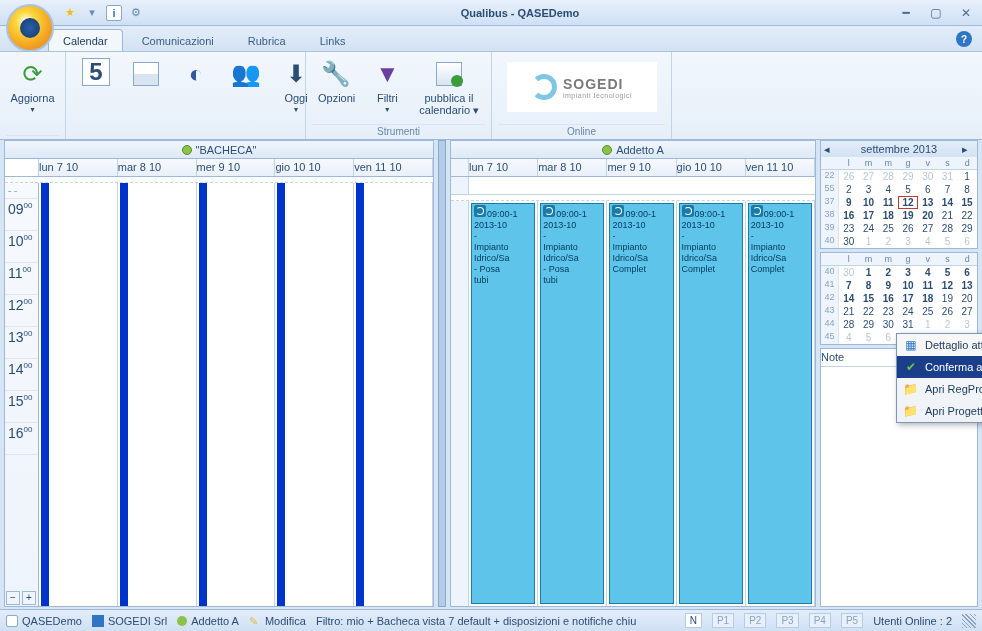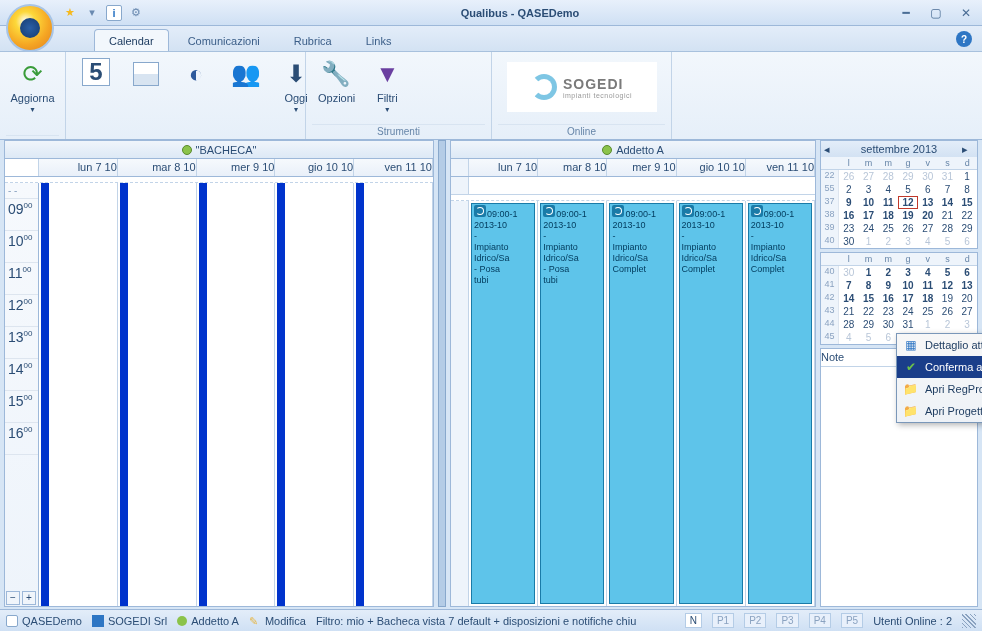--- a/index.html
+++ b/index.html
@@ -16,7 +16,7 @@
 .win-controls span { width:20px; height:14px; display:inline-flex; align-items:center; justify-content:center; color:#4a6d95; cursor:pointer; font-size:12px; }
 
 
-.tabsrow { height: 26px; background: linear-gradient(#e3edf9,#d3e2f3); border-bottom:1px solid #a8c1dd; display:flex; align-items:flex-end; padding-left:94px; gap:4px; position:relative;}
+.tabsrow { height: 26px; background: linear-gradient(#e3edf9,#d3e2f3); border-bottom:1px solid #a8c1dd; display:flex; align-items:flex-end; padding-left:48px; gap:4px; position:relative;}
 .tab { padding:5px 14px 4px; color:#3b5e88; cursor:pointer; border:1px solid transparent; border-bottom:none; border-radius:4px 4px 0 0;}
 .tab.active { background:#f2f7fc; border-color:#9db8d9; color:#1f3d61; font-weight:normal;}
 .help-icon { position:absolute; right:10px; top:5px; width:16px; height:16px; border-radius:50%; background:#2e76c4; color:#fff; display:flex; align-items:center; justify-content:center; font-weight:bold; font-size:10px; cursor:pointer;}

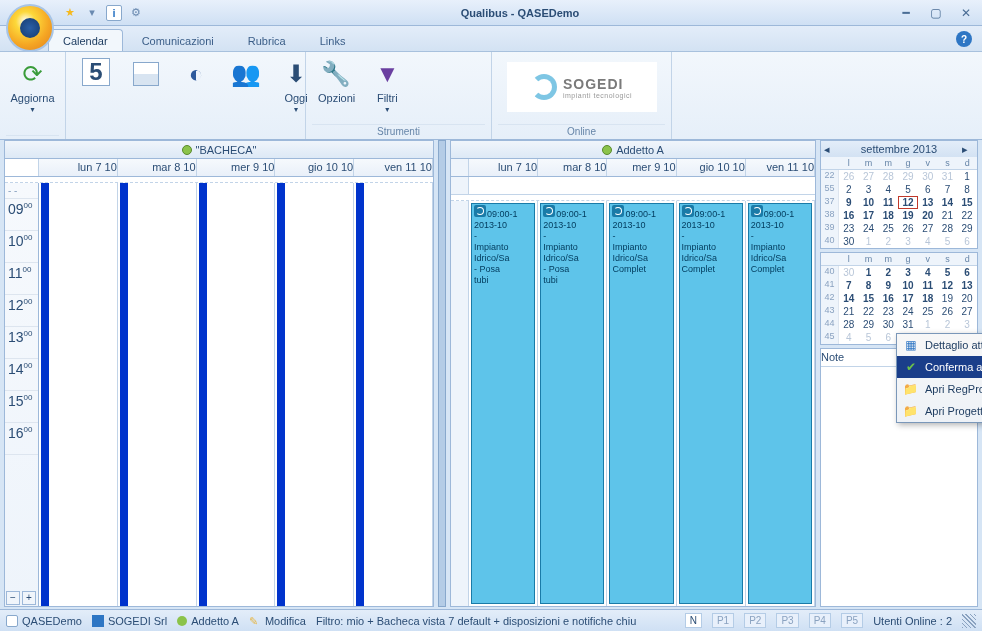--- a/index.html
+++ b/index.html
@@ -179,6 +179,14 @@
           <div class="rlabel">Filtri</div>
           <div class="dd">▾</div>
         </div>
+      <div class="rbtn">
+        <div class="ric">
+            <div style="width:26px;height:24px;background:linear-gradient(#fff,#d8e4f1);border:1px solid #88a8cc;position:relative;">
+              <div style="position:absolute;bottom:-2px;right:-2px;width:12px;height:12px;border-radius:50%;background:#3a9c3a;"></div>
+            </div>
+          </div>
+        <div class="rlabel"><span>pubblica il</span><br><span>calendario</span> ▾</div>
+      </div>
     </div>
     <div class="gname">Strumenti</div>
   </div>

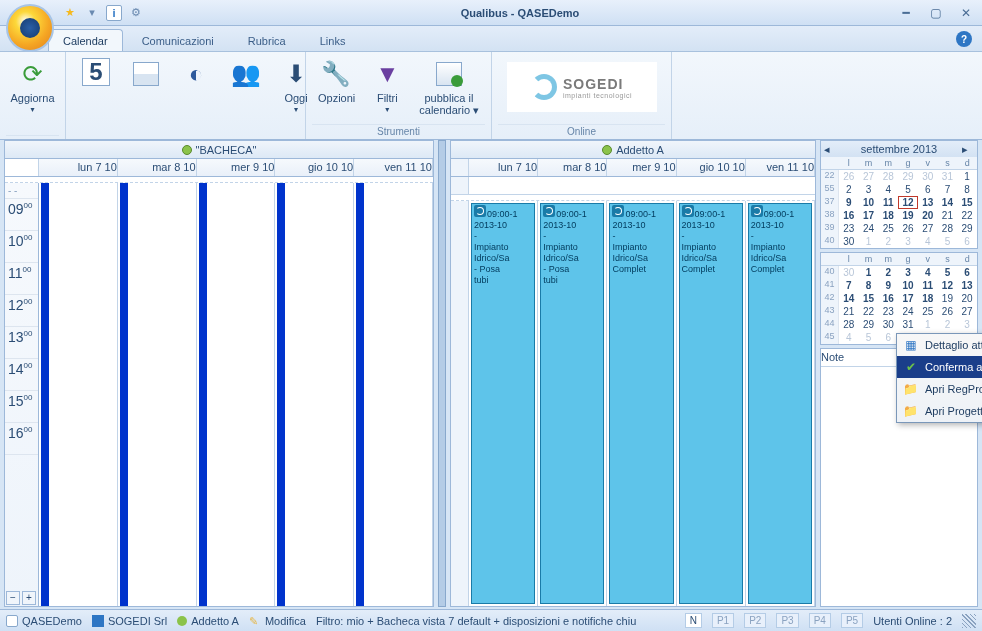--- a/index.html
+++ b/index.html
@@ -43,7 +43,7 @@
 .cal-header { height:18px; background:linear-gradient(#f0f5fb,#dde9f6); border-bottom:1px solid #9db8d9; display:flex; align-items:center; justify-content:center; color:#2b4d75;}
 .cal-header .person-ic{width:10px;height:10px;border-radius:50%;background:#8bc34a;margin-right:4px;border:1px solid #5a8a2e;}
 .day-row { height:18px; display:flex; border-bottom:1px solid #9db8d9; }
-.day-cell { flex:1; border-right:1px solid #c2d4e8; text-align:right; color:#2b4d75; line-height:17px; background:linear-gradient(#f6f9fd,#e9f0f9);}
+.day-cell { flex:1; border-right:1px solid #c2d4e8; text-align:left; color:#2b4d75; line-height:17px; background:linear-gradient(#f6f9fd,#e9f0f9);}
 .event-row { height:18px; display:flex; border-bottom:1px solid #c2d4e8;}
 .clock-cell{width:34px;border-right:1px solid #c2d4e8;display:flex;align-items:center;justify-content:center;}
 .clock-cell .clk{width:14px;height:14px;border:1px solid #c49a3a;border-radius:50%;background:radial-gradient(#fff,#fde9a8);}

